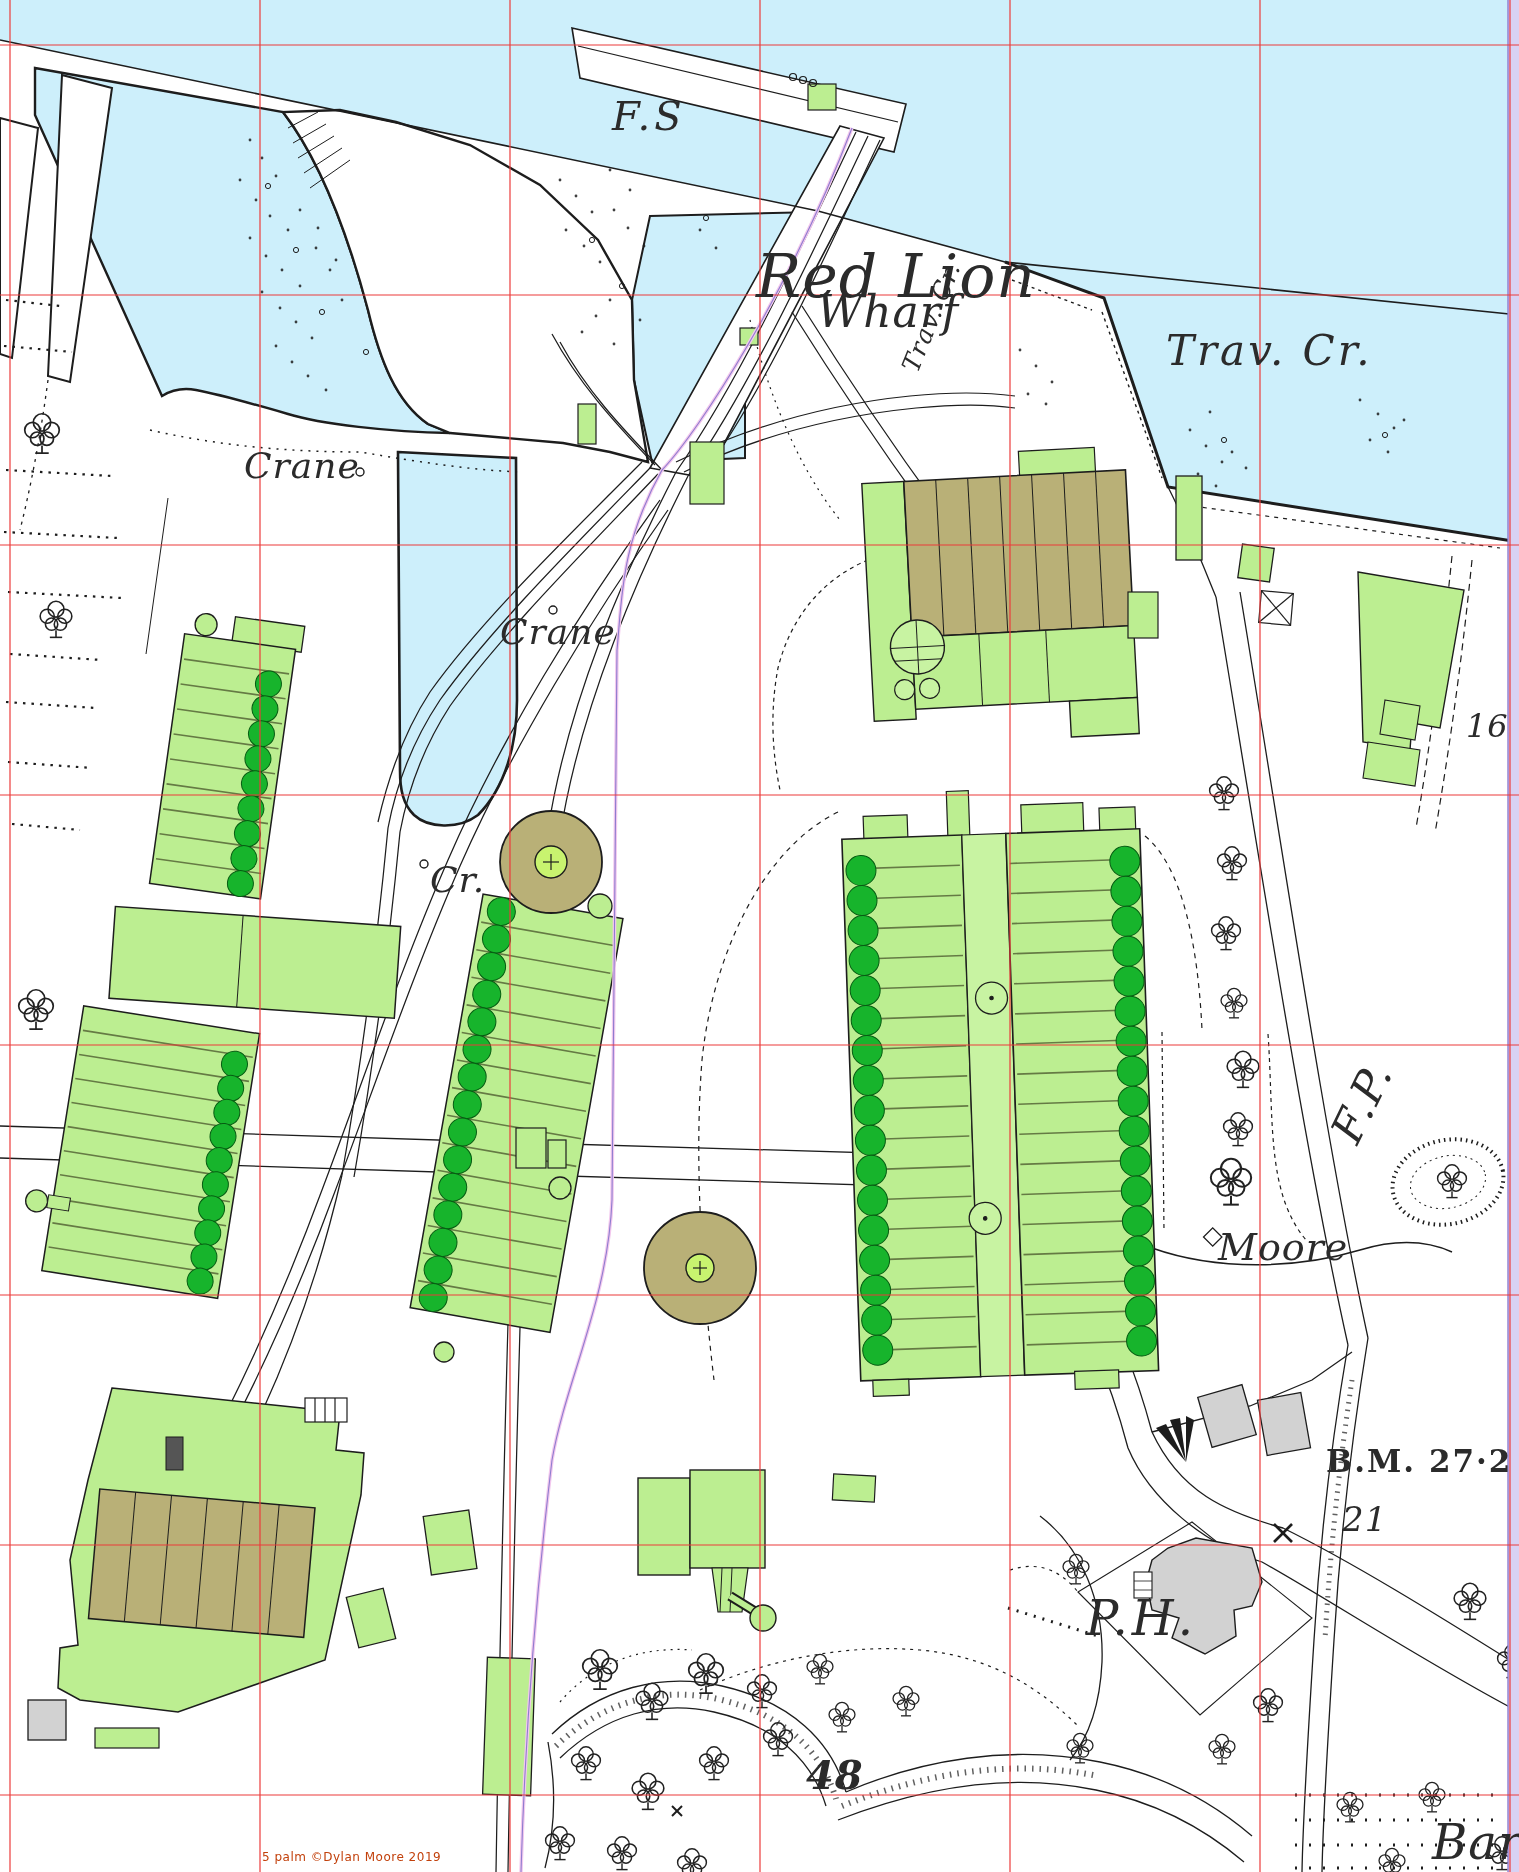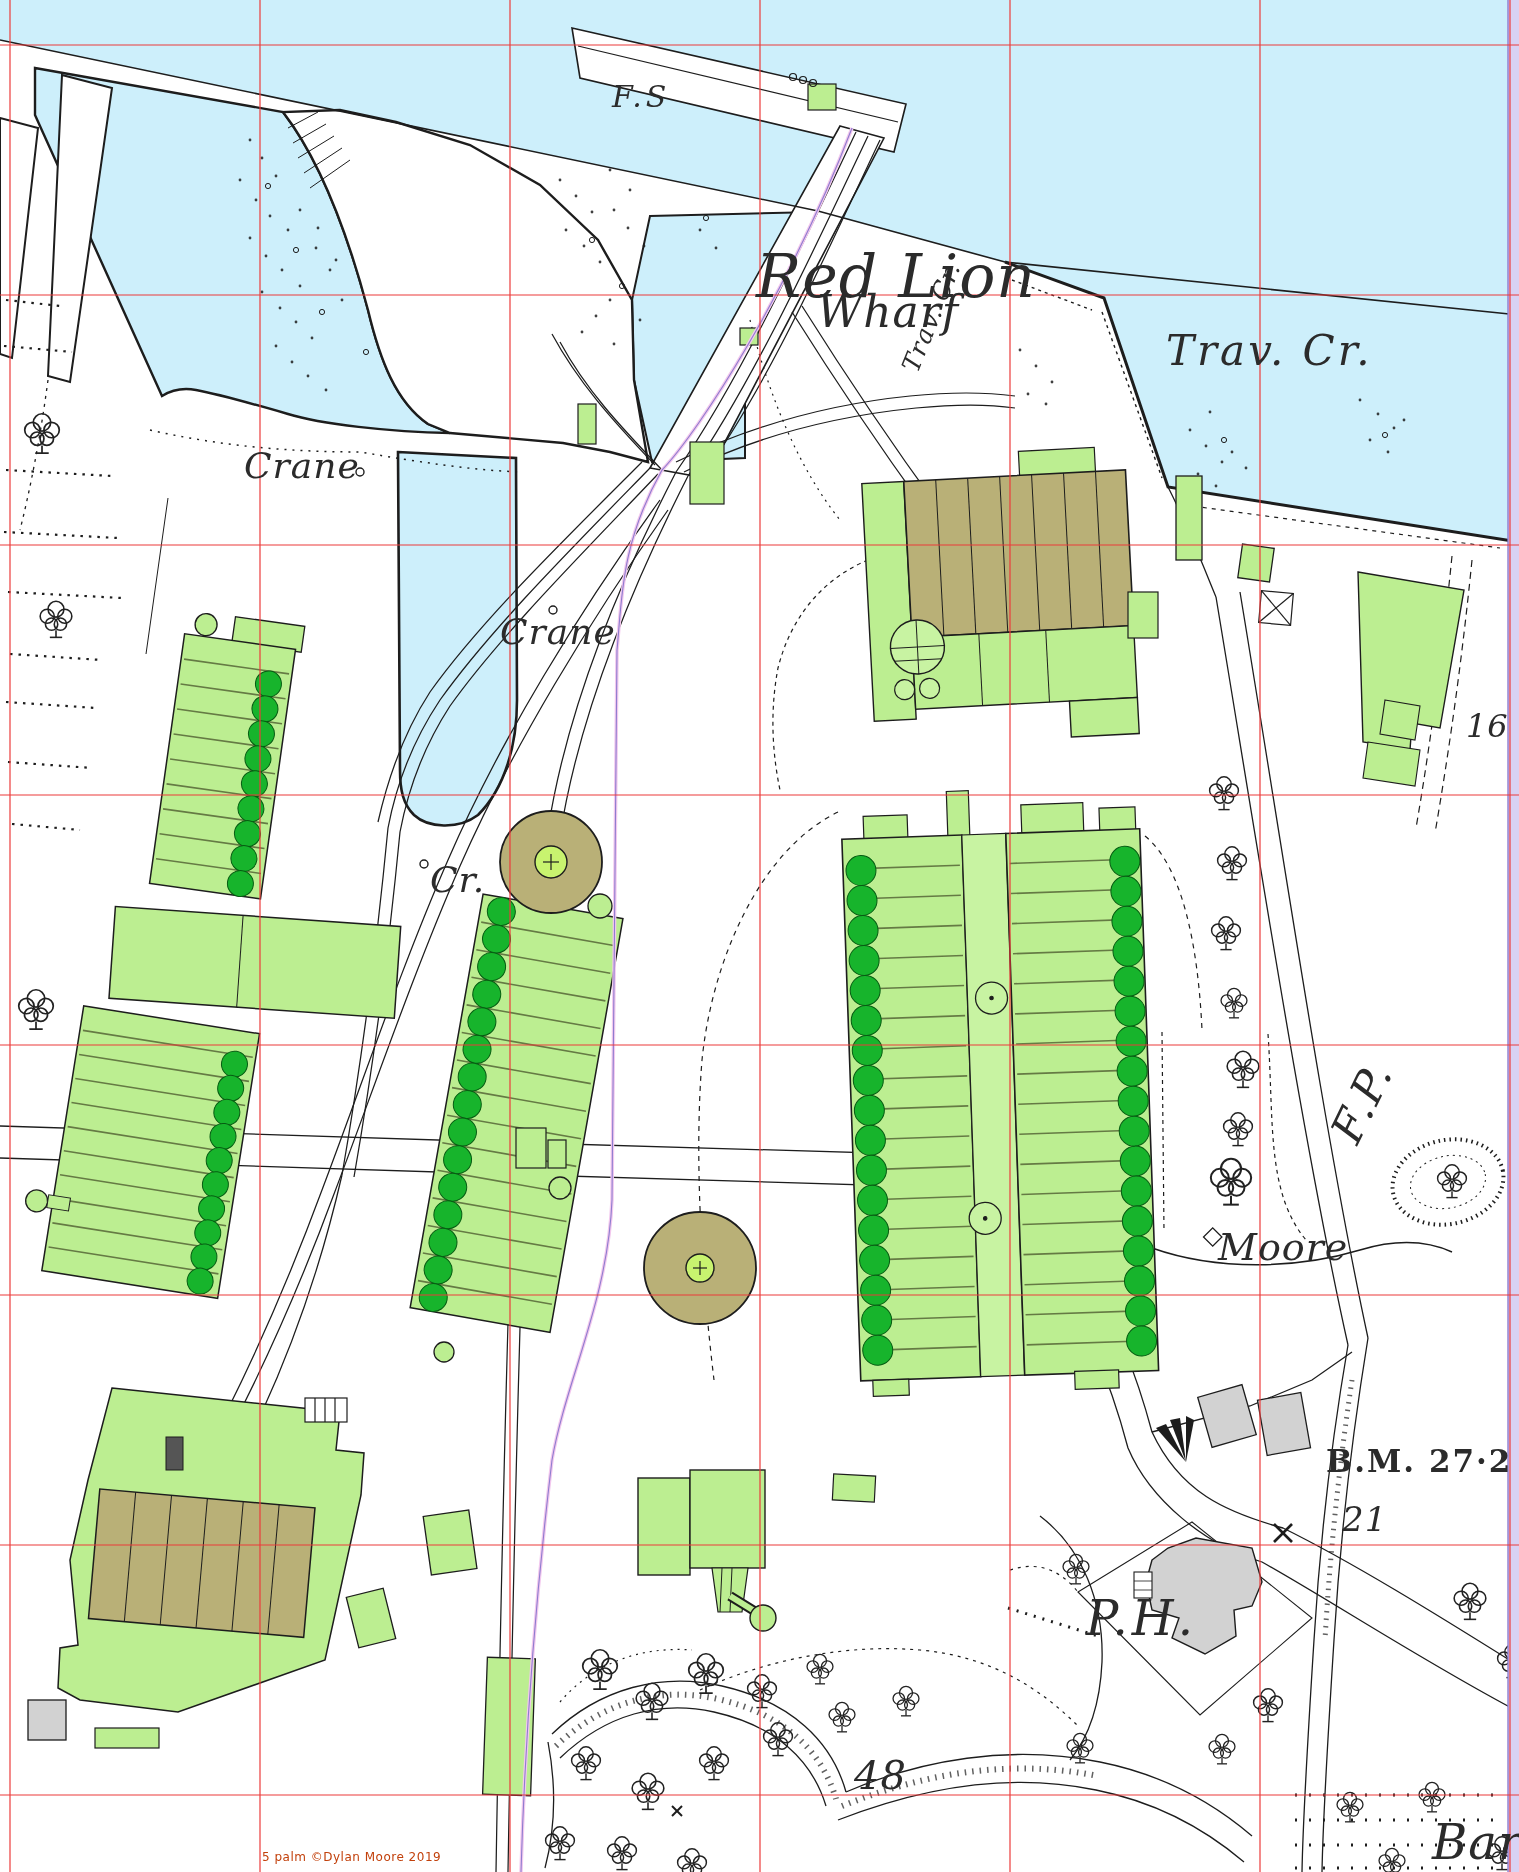--- a/index.html
+++ b/index.html
@@ -12,7 +12,7 @@
     position:absolute;color:#2b2b2b;font-style:italic;white-space:nowrap;
     transform-origin:0 0;letter-spacing:1px;line-height:1;user-select:none;
   }
-  #lbl-fs{left:612px;top:82px;font-size:30px;letter-spacing:4px;}
+  #lbl-fs{left:612px;top:96px;font-size:40px;letter-spacing:4px;}
   #lbl-red-lion{left:756px;top:246px;font-size:60px;}
   #lbl-wharf{left:788px;top:290px;font-size:44px;margin-left:29px;}
   #lbl-trav-small{left:898px;top:366px;font-size:25px;transform:rotate(-68deg);}

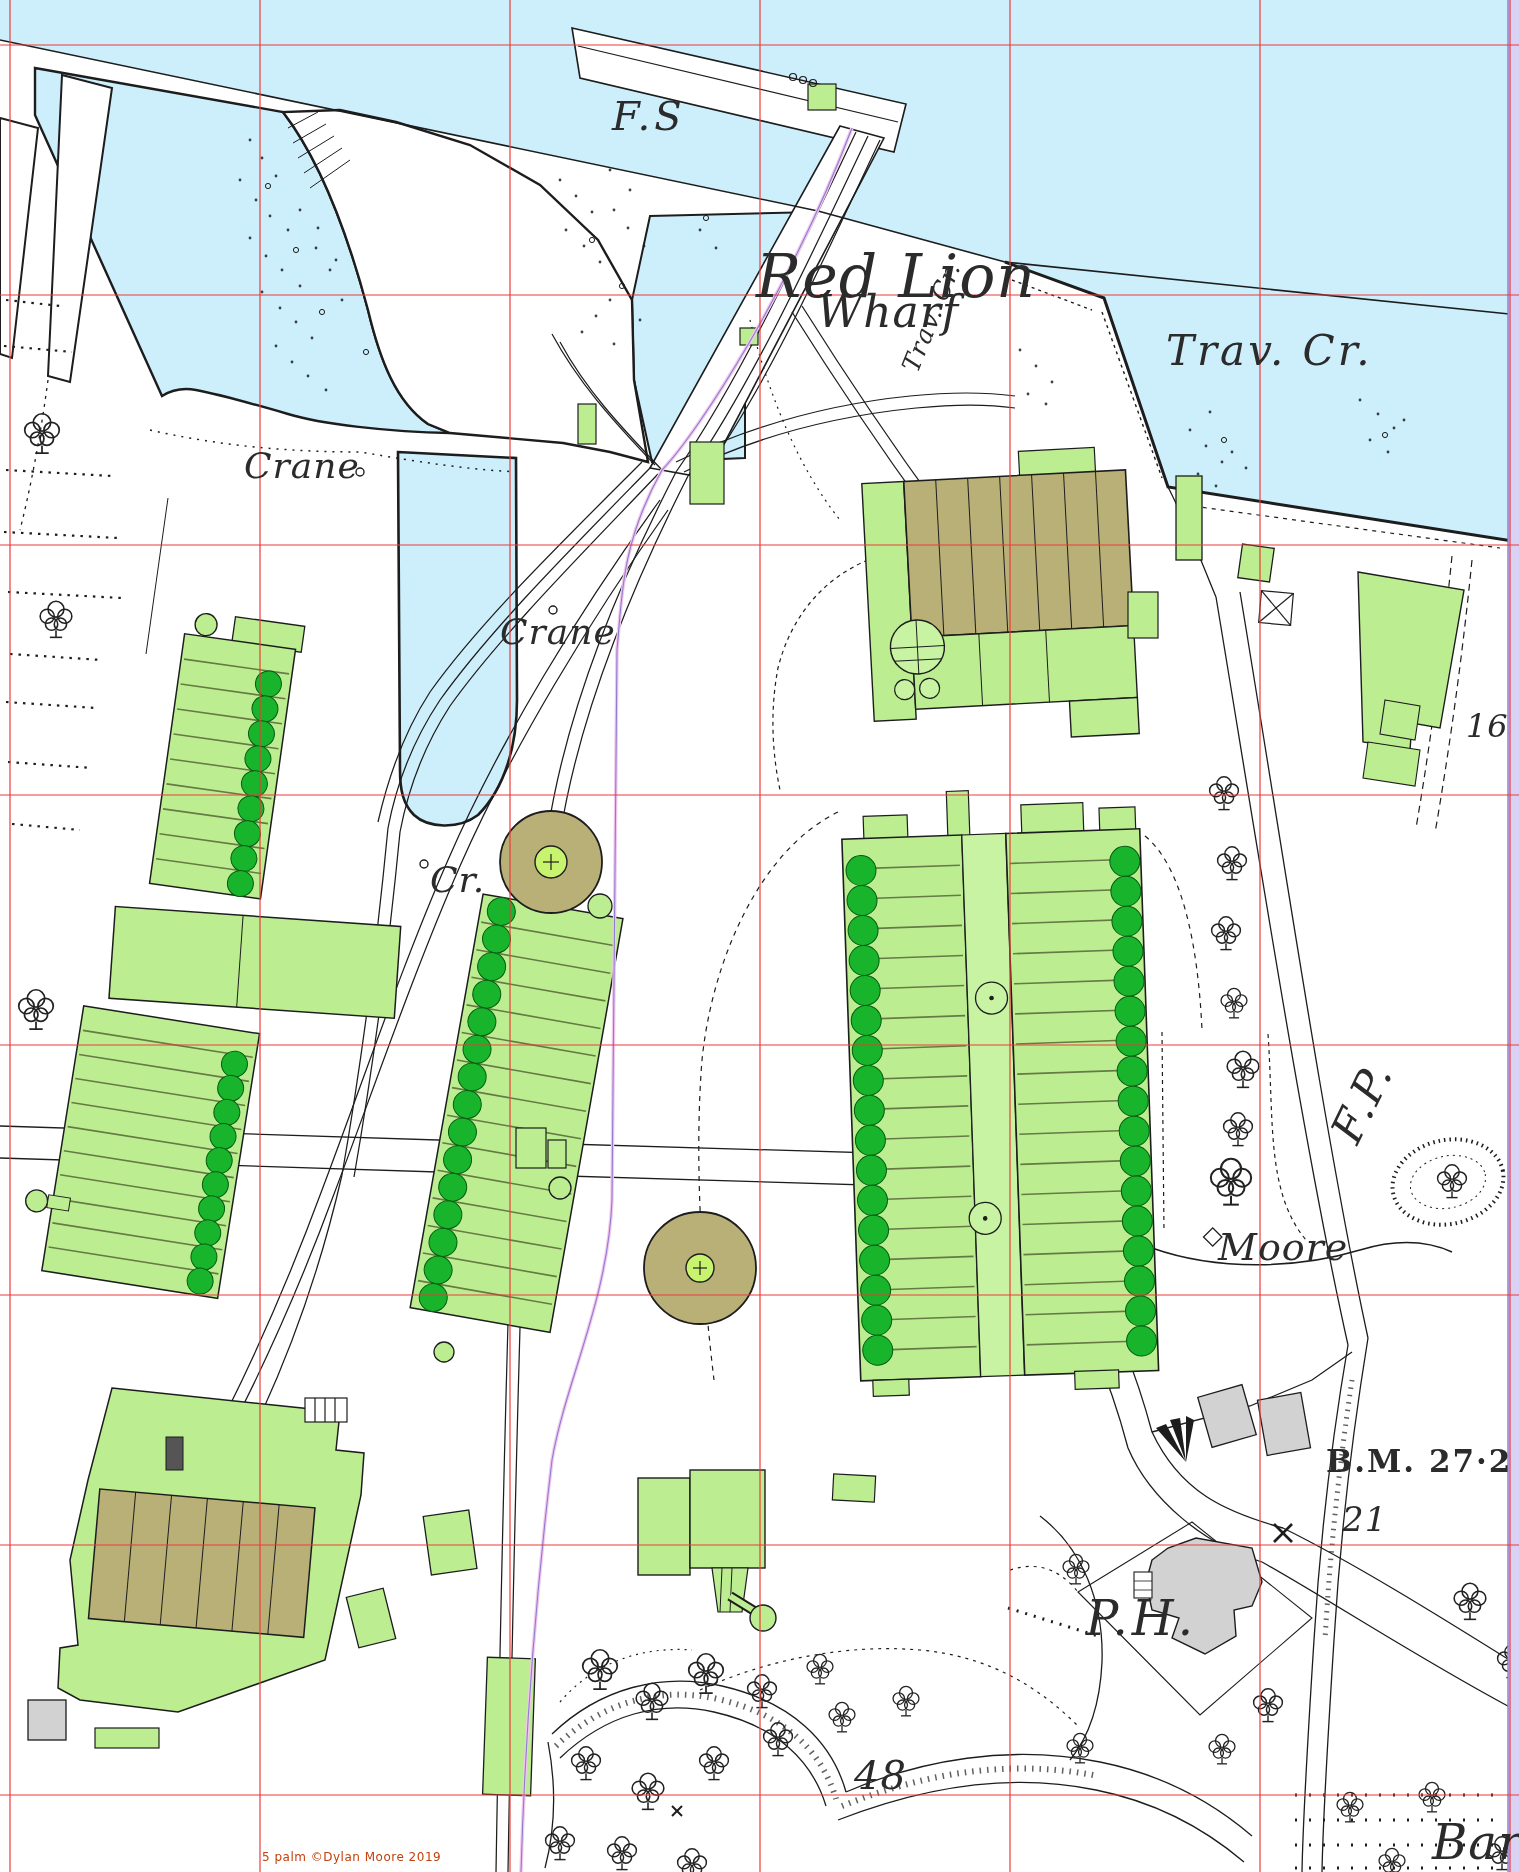--- a/index.html
+++ b/index.html
@@ -26,7 +26,7 @@
   #lbl-bm{left:1326px;top:1446px;font-size:31px;font-style:normal;font-weight:700;letter-spacing:2px;}
   #lbl-21{left:1342px;top:1502px;font-size:34px;}
   #lbl-ph{left:1086px;top:1594px;font-size:48px;letter-spacing:4px;}
-  #lbl-48{left:806px;top:1755px;font-size:40px;font-weight:400;margin-left:48px;}
+  #lbl-48{left:806px;top:1755px;font-size:40px;font-weight:700;}
   #lbl-bard{left:1432px;top:1818px;font-size:48px;}
   #watermark{
     position:absolute;left:262px;top:1850px;font-size:12px;color:#c2410c;

